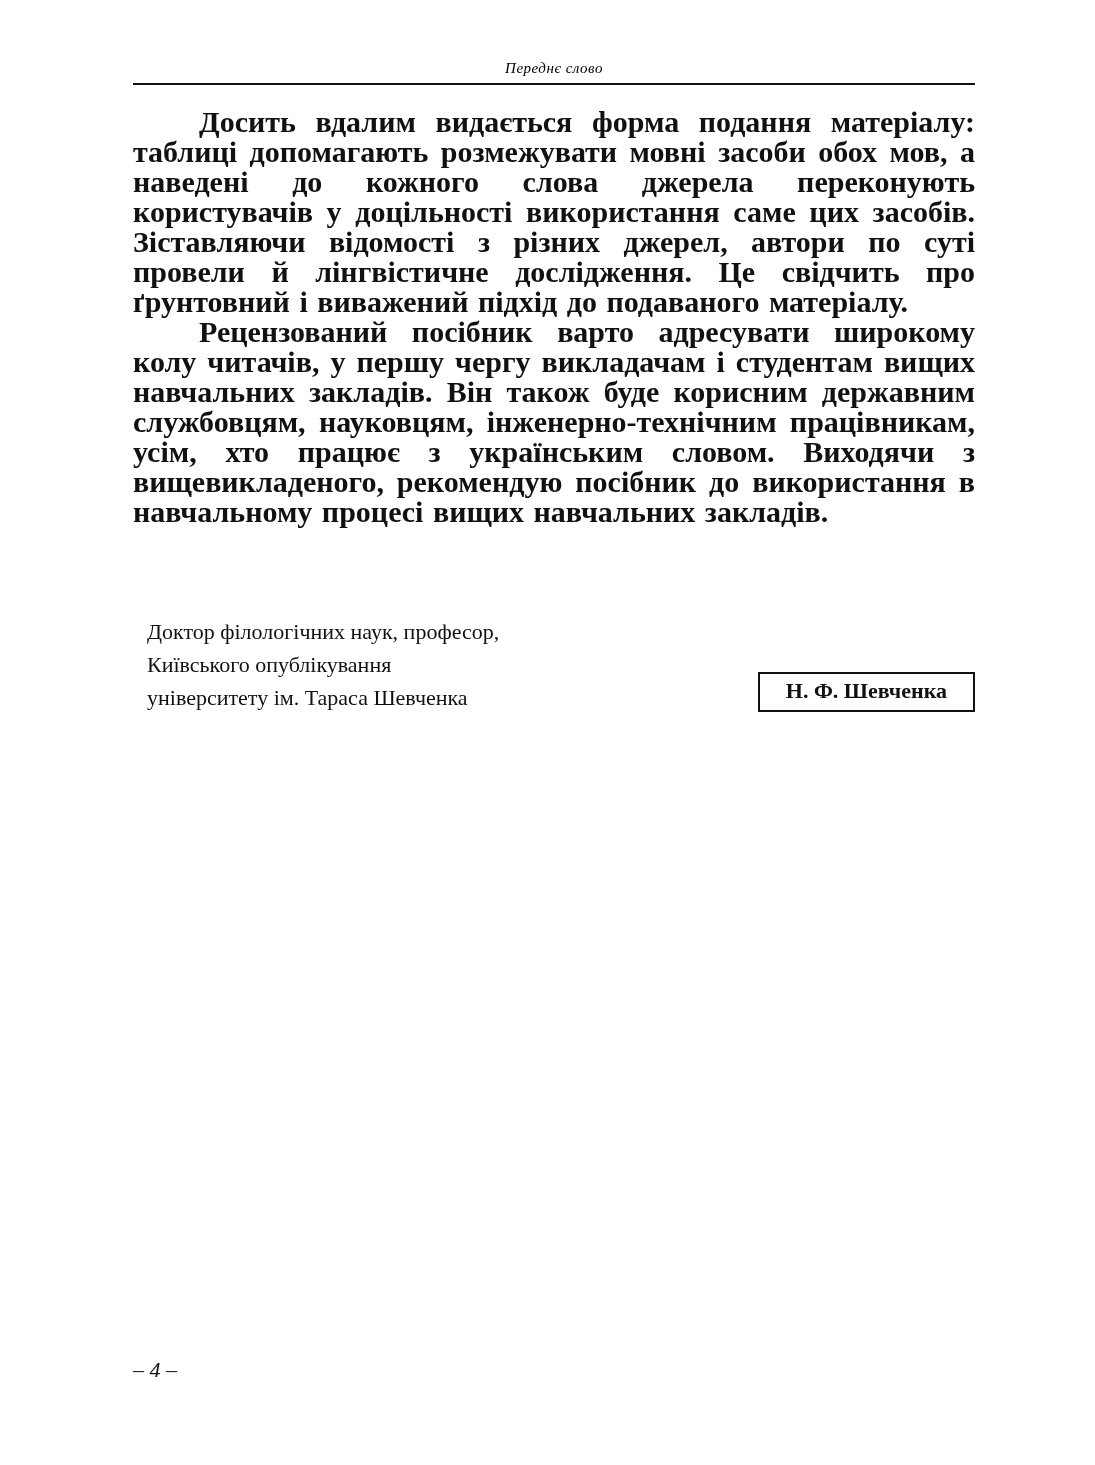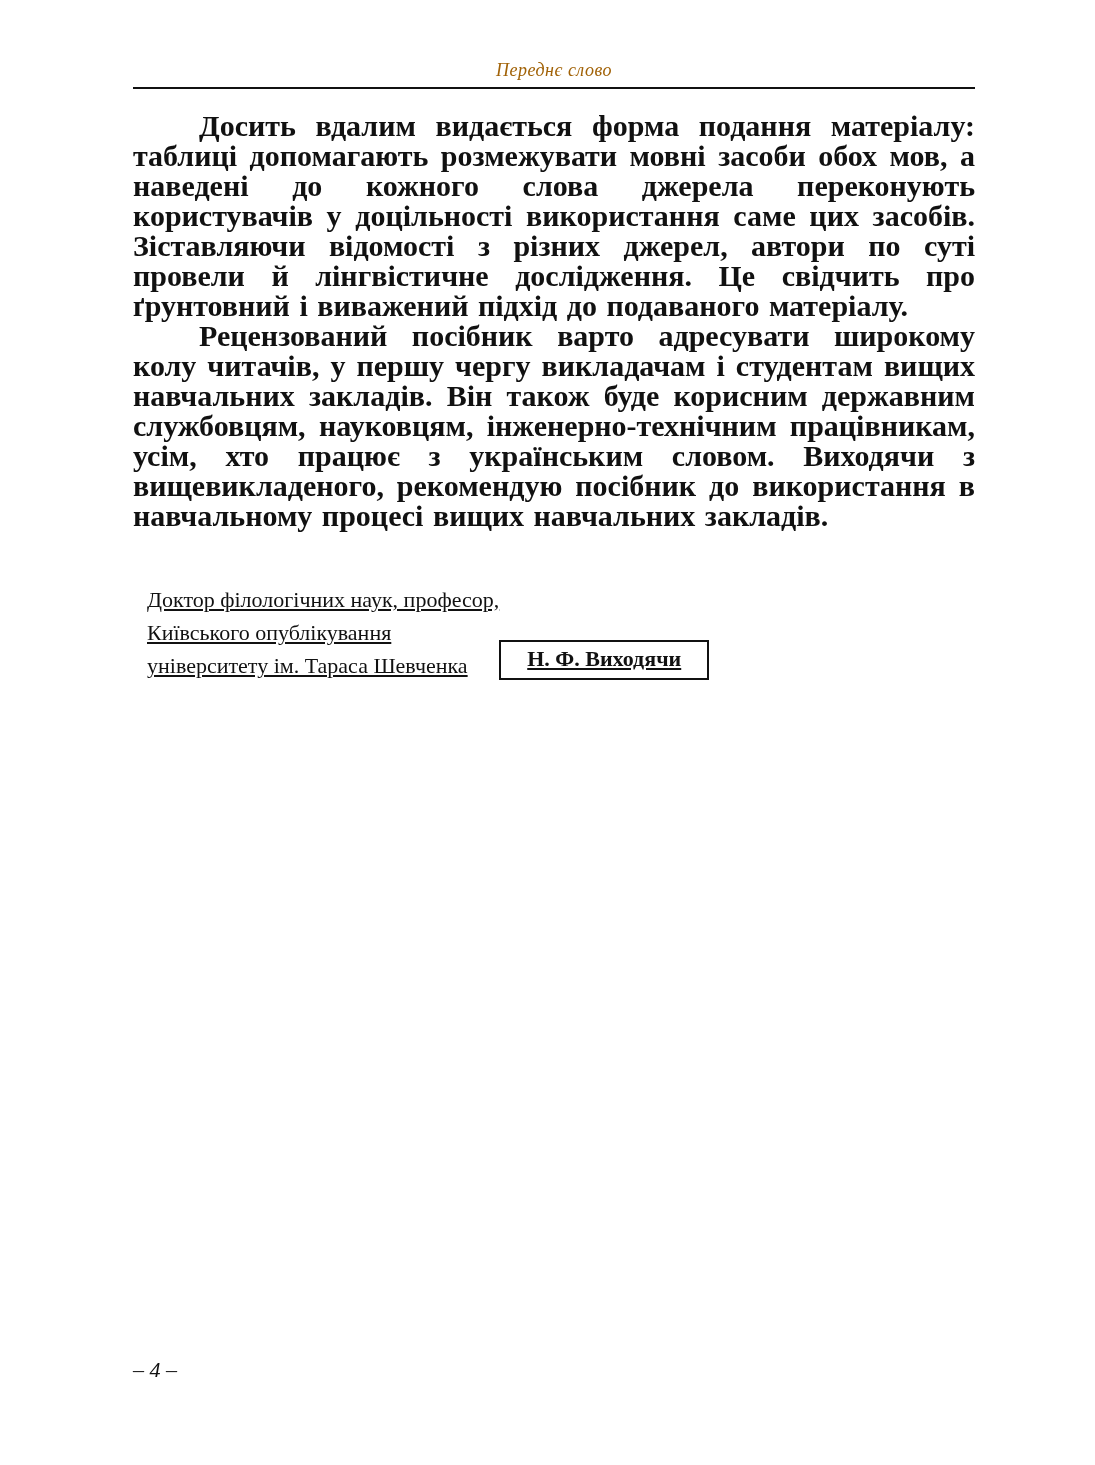--- a/index.html
+++ b/index.html
@@ -21,9 +21,9 @@
   .running-head {
     text-align: center;
     font-style: italic;
-    font-size: 18px;
+    font-size: 15px;
     letter-spacing: 0.5px;
-    color: #a16207;
+    color: #000000;
     padding-bottom: 6px;
   }
   .head-rule {

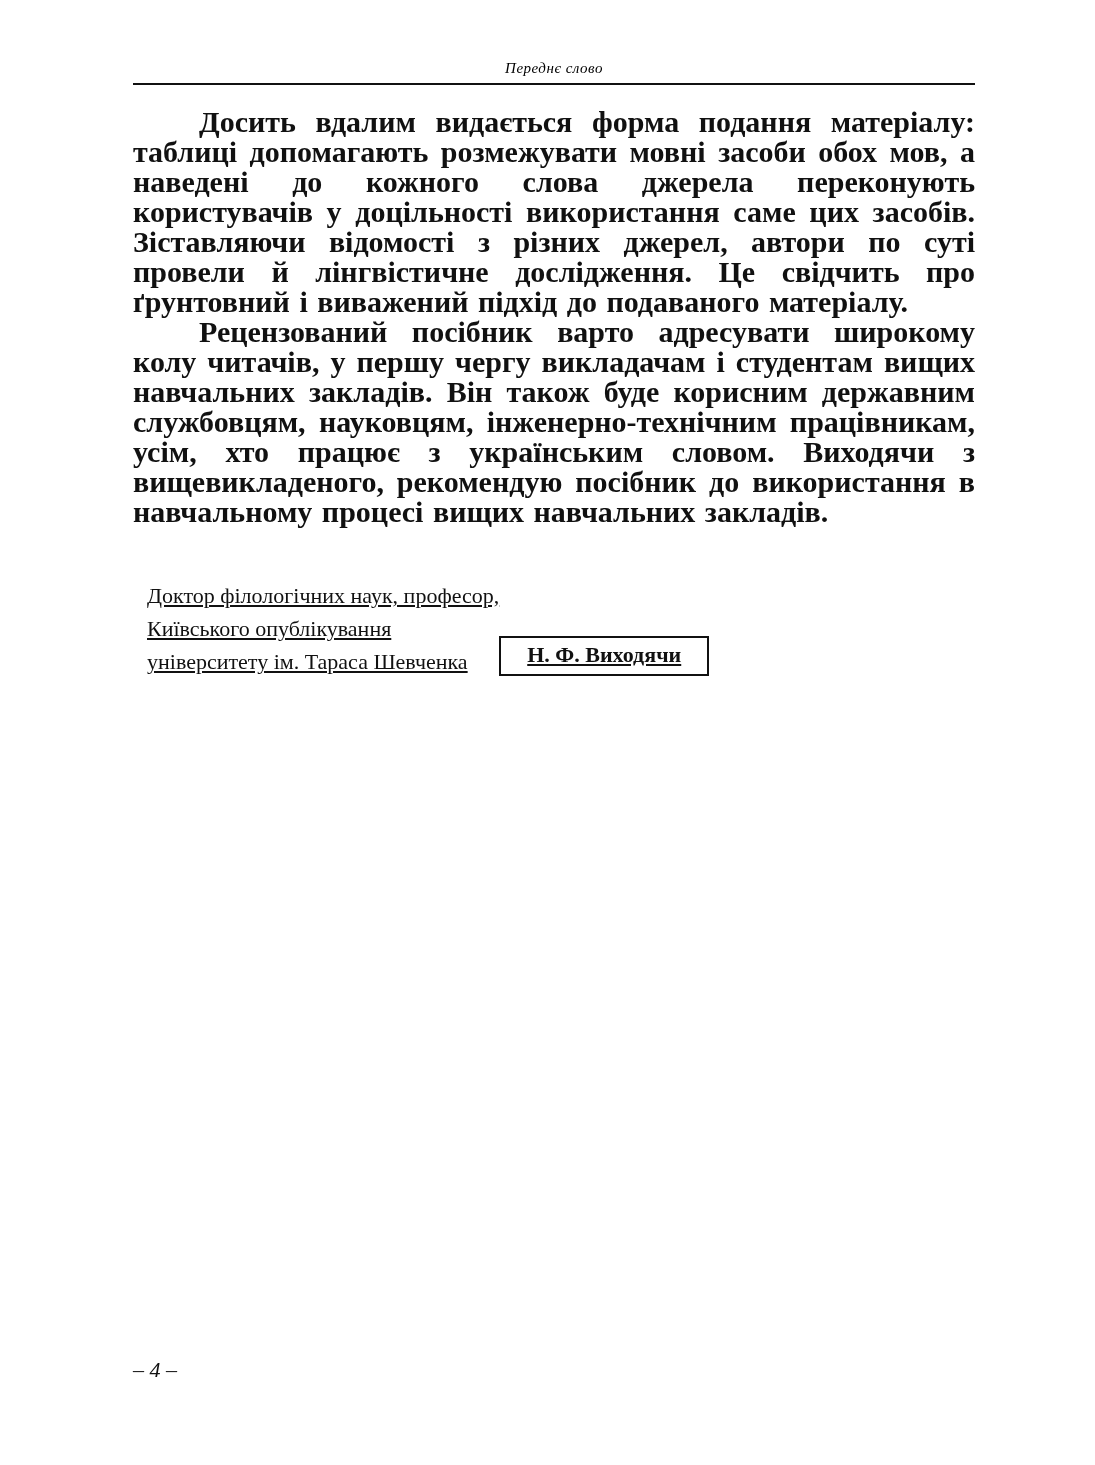--- a/index.html
+++ b/index.html
@@ -44,10 +44,9 @@
   }
   .signature-row {
     display: flex;
-    justify-content: flex-start;
+    justify-content: space-between;
     align-items: flex-end;
-    margin-top: 52px;
-    text-decoration: underline;
+    margin-top: 88px;
   }
   .signature-block {
     font-size: 22px;

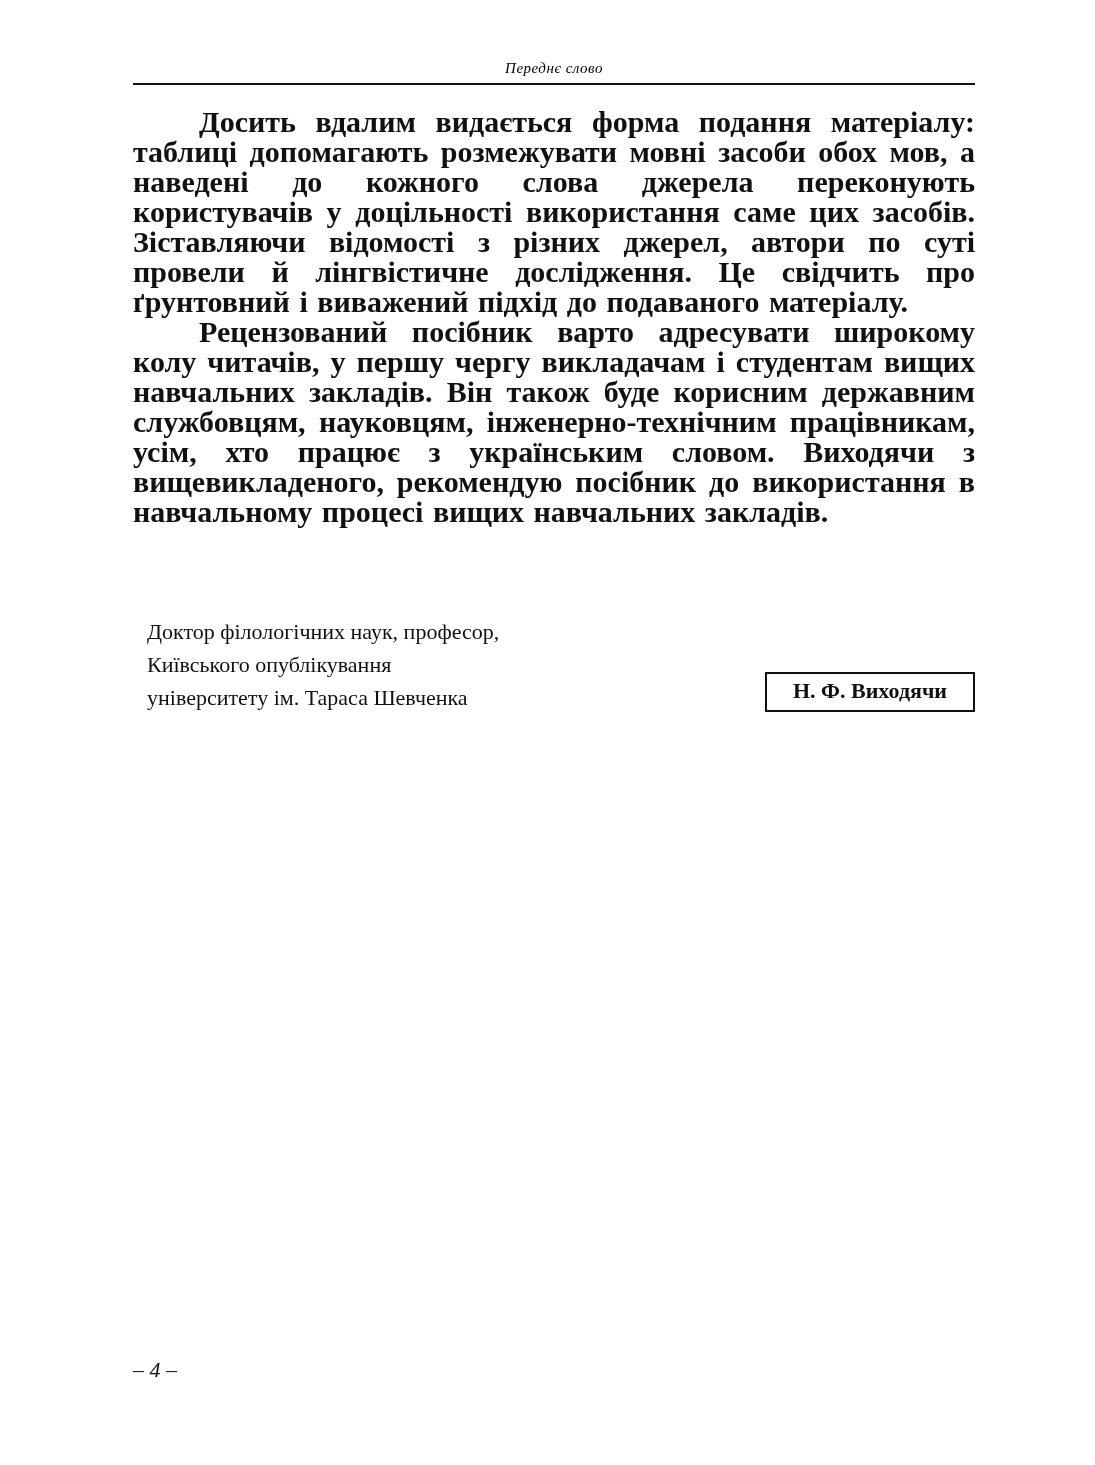--- a/index.html
+++ b/index.html
@@ -95,7 +95,7 @@
     </div>
 
     <div class="name-box">
-      <span>Н. Ф. Виходячи</span>
+      <span>Н. Ф. Шевченка</span>
     </div>
   </div>
 

